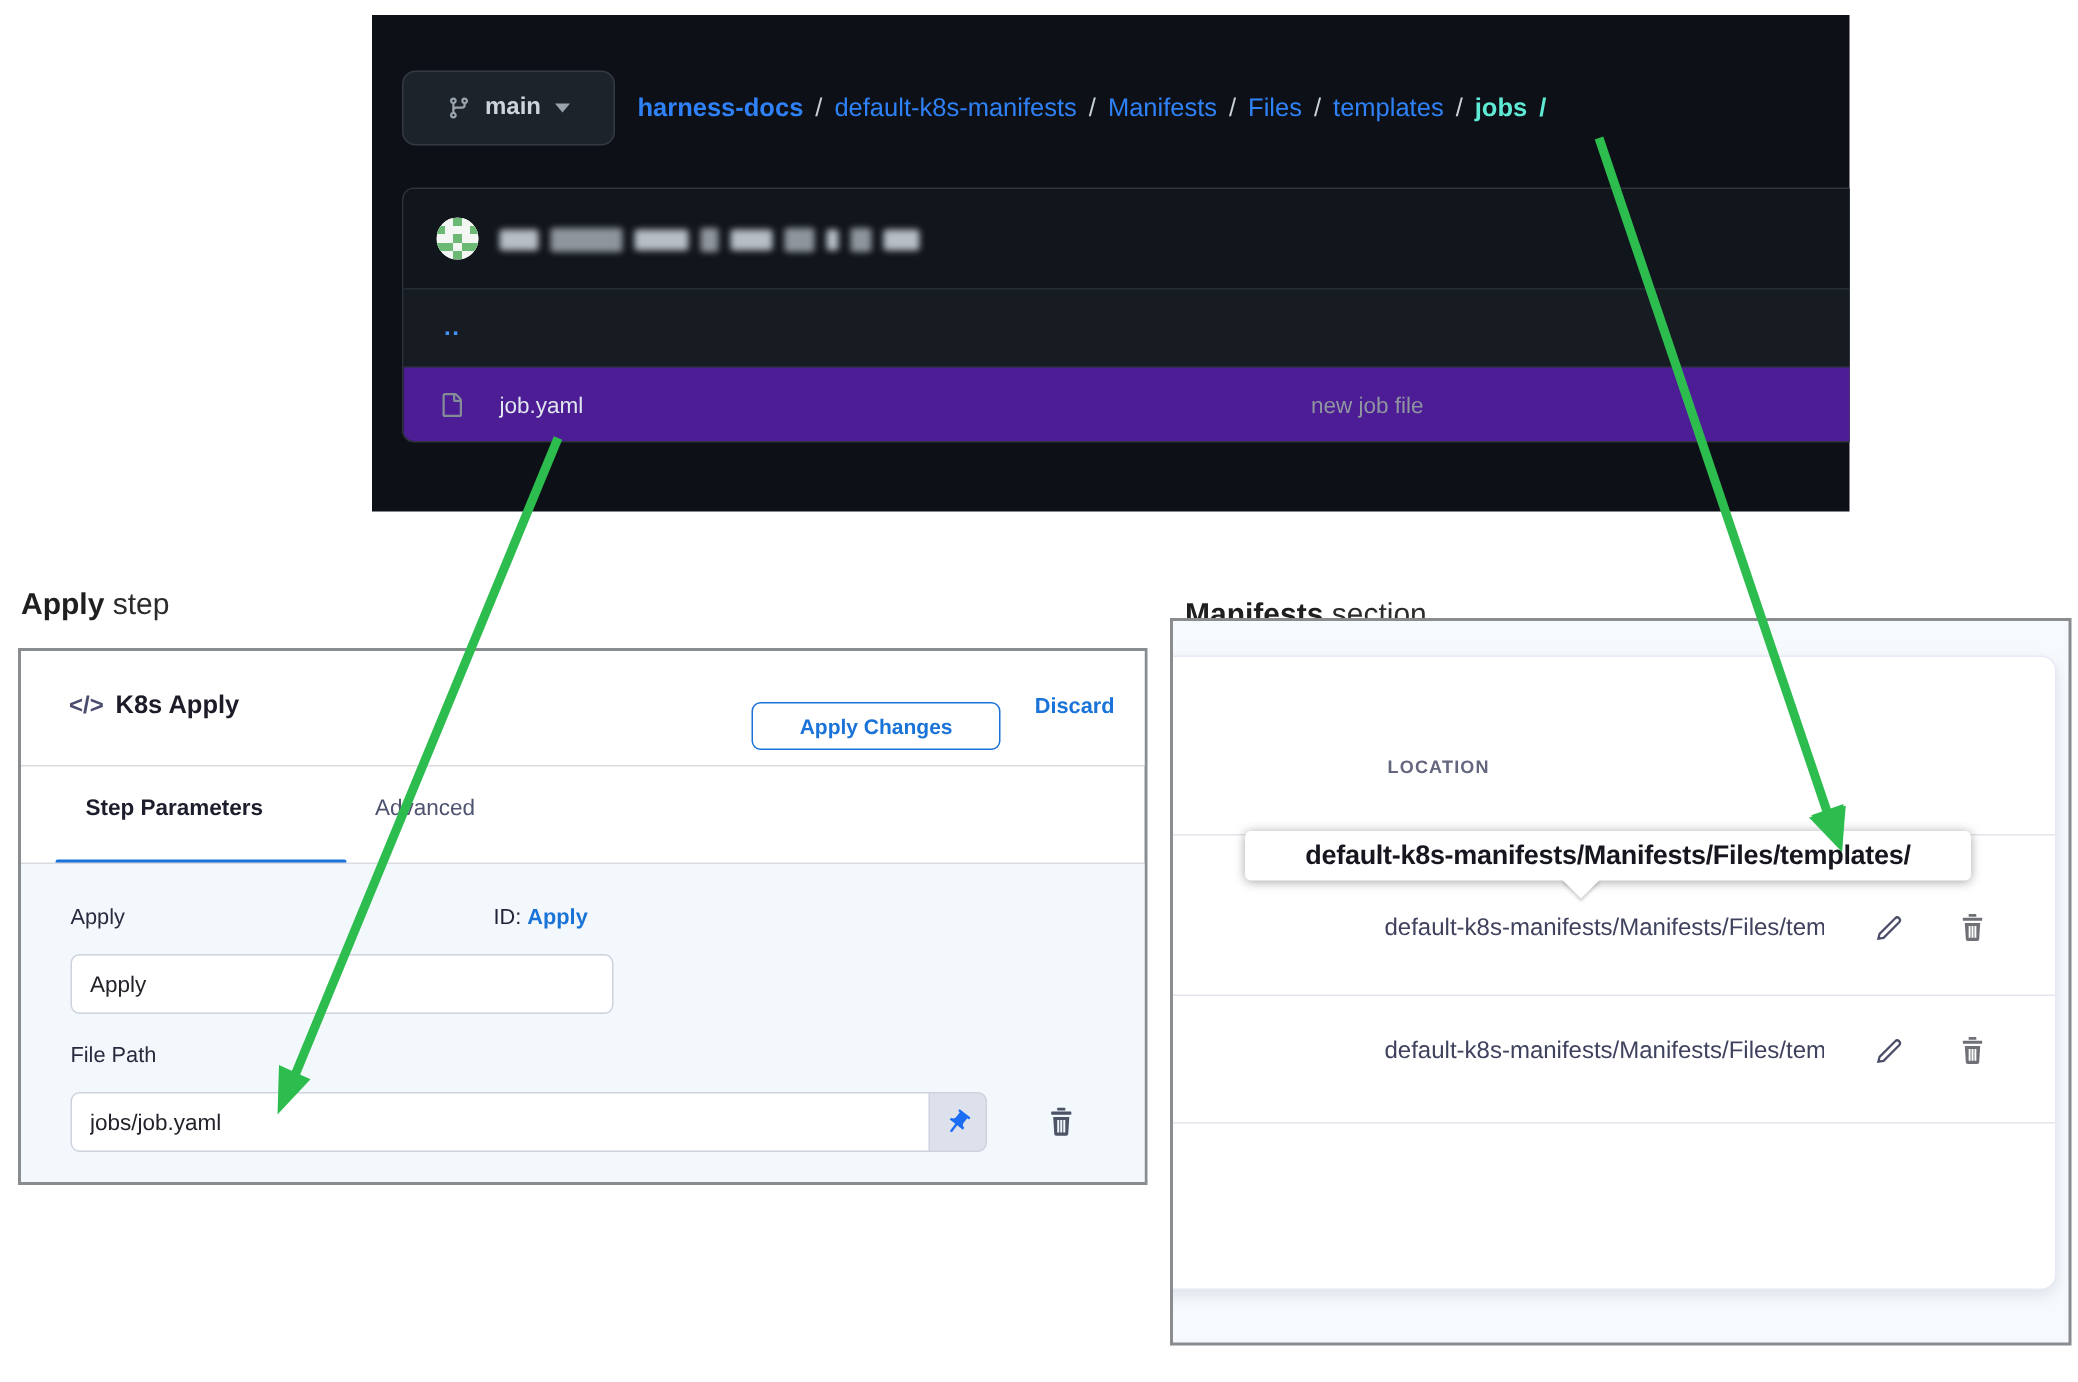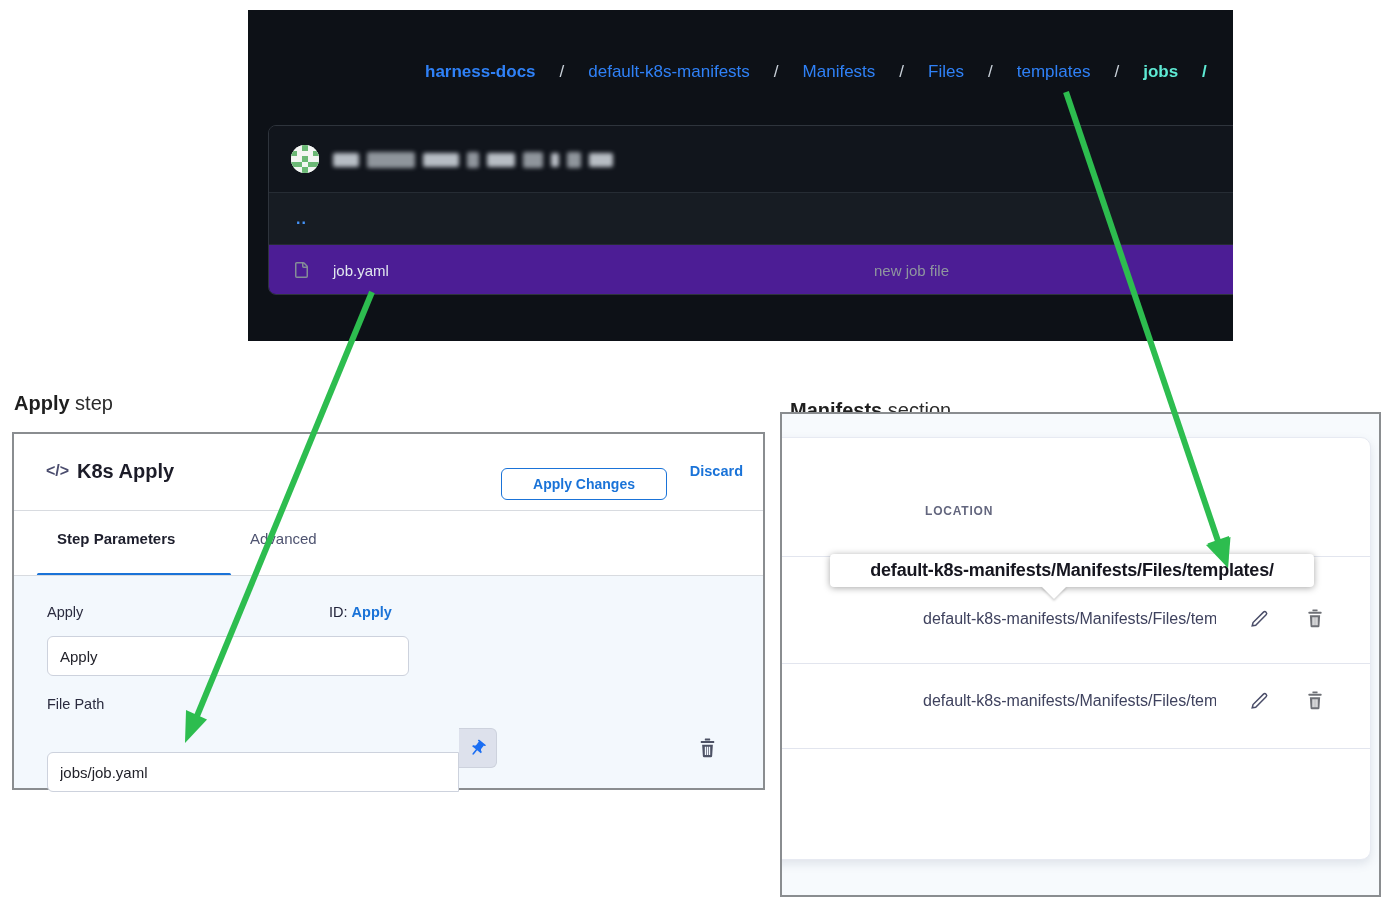--- a/index.html
+++ b/index.html
@@ -106,6 +106,15 @@
 
   <div class="gh-panel">
 
+    <div class="branch-btn">
+      <span style="display:flex">
+        <svg width="16" height="16" viewBox="0 0 16 16">
+            <path fill="#9aa3ad" d="M9.5 3.25a2.25 2.25 0 1 1 3 2.122V6A2.5 2.5 0 0 1 10 8.5H6a1 1 0 0 0-1 1v1.128a2.251 2.251 0 1 1-1.5 0V5.372a2.25 2.25 0 1 1 1.5 0v1.836A2.493 2.493 0 0 1 6 7h4a1 1 0 0 0 1-1v-.628A2.25 2.25 0 0 1 9.5 3.25Zm-6 0a.75.75 0 1 0 1.5 0 .75.75 0 0 0-1.5 0Zm8.25-.75a.75.75 0 1 0 0 1.5.75.75 0 0 0 0-1.5ZM4.25 12a.75.75 0 1 0 0 1.5.75.75 0 0 0 0-1.5Z"></path>
+          </svg>
+      </span>
+      <span class="lbl">main</span>
+      <span class="caret-down"></span>
+    </div>
 
     <div class="breadcrumb">
       <span class="bc-link bc-bold">harness-docs</span>

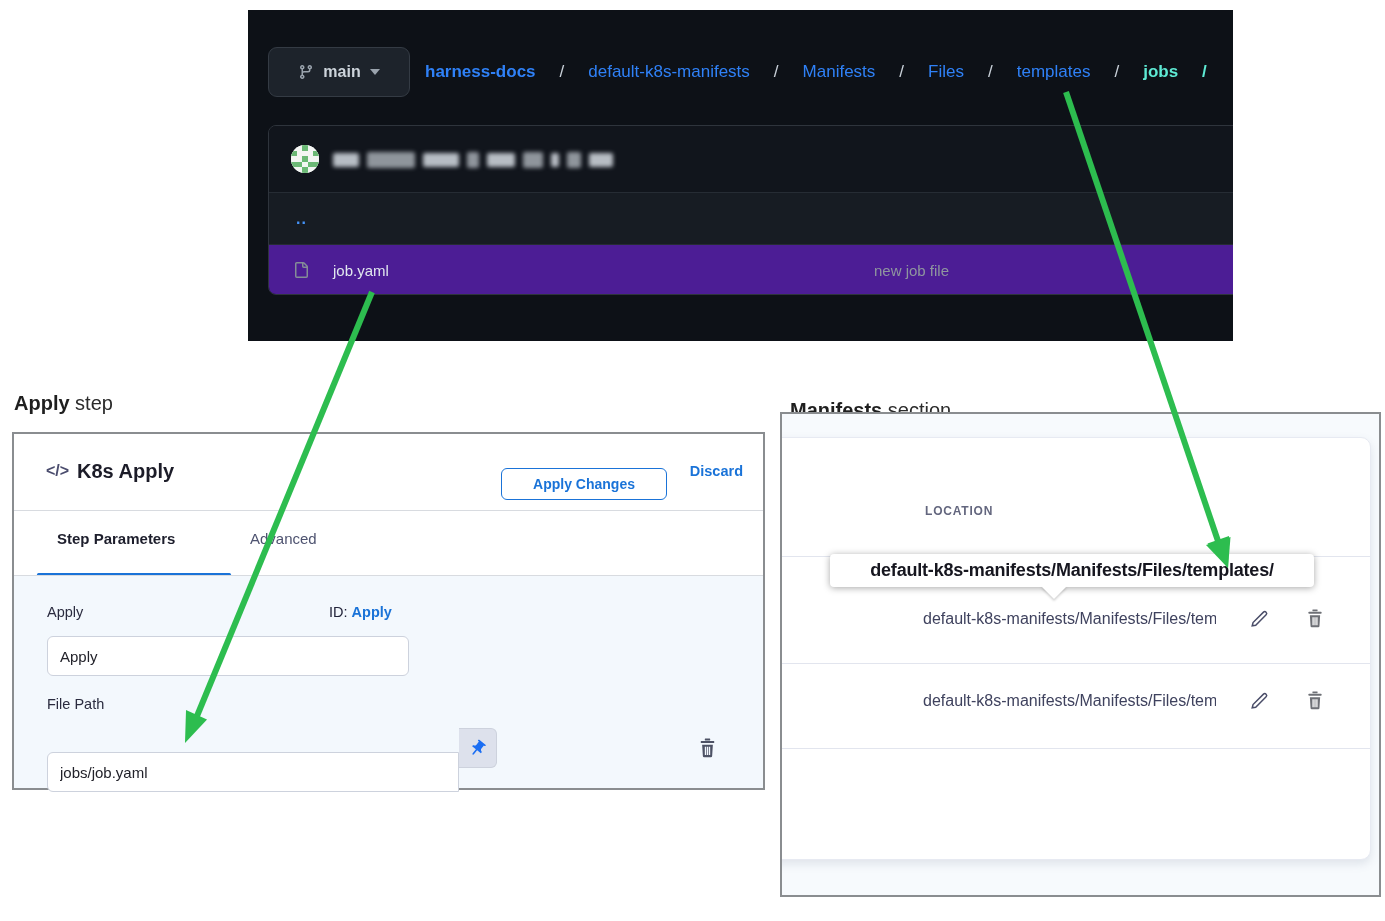--- a/index.html
+++ b/index.html
@@ -16,7 +16,7 @@
   .caret-down { width:0; height:0; border-left:5px solid transparent; border-right:5px solid transparent;
                 border-top:6px solid #9aa3ad; }
   .breadcrumb { position:absolute; left:177px; top:37px; height:50px; display:flex;
-                align-items:center; gap:24px; font-size:17px; white-space:nowrap; }
+                align-items:center; gap:8px; font-size:17px; white-space:nowrap; }
   .bc-link { color:#2f81f7; cursor:pointer; }
   .bc-bold { font-weight:700; }
   .bc-sep { color:#c9d1d9; }

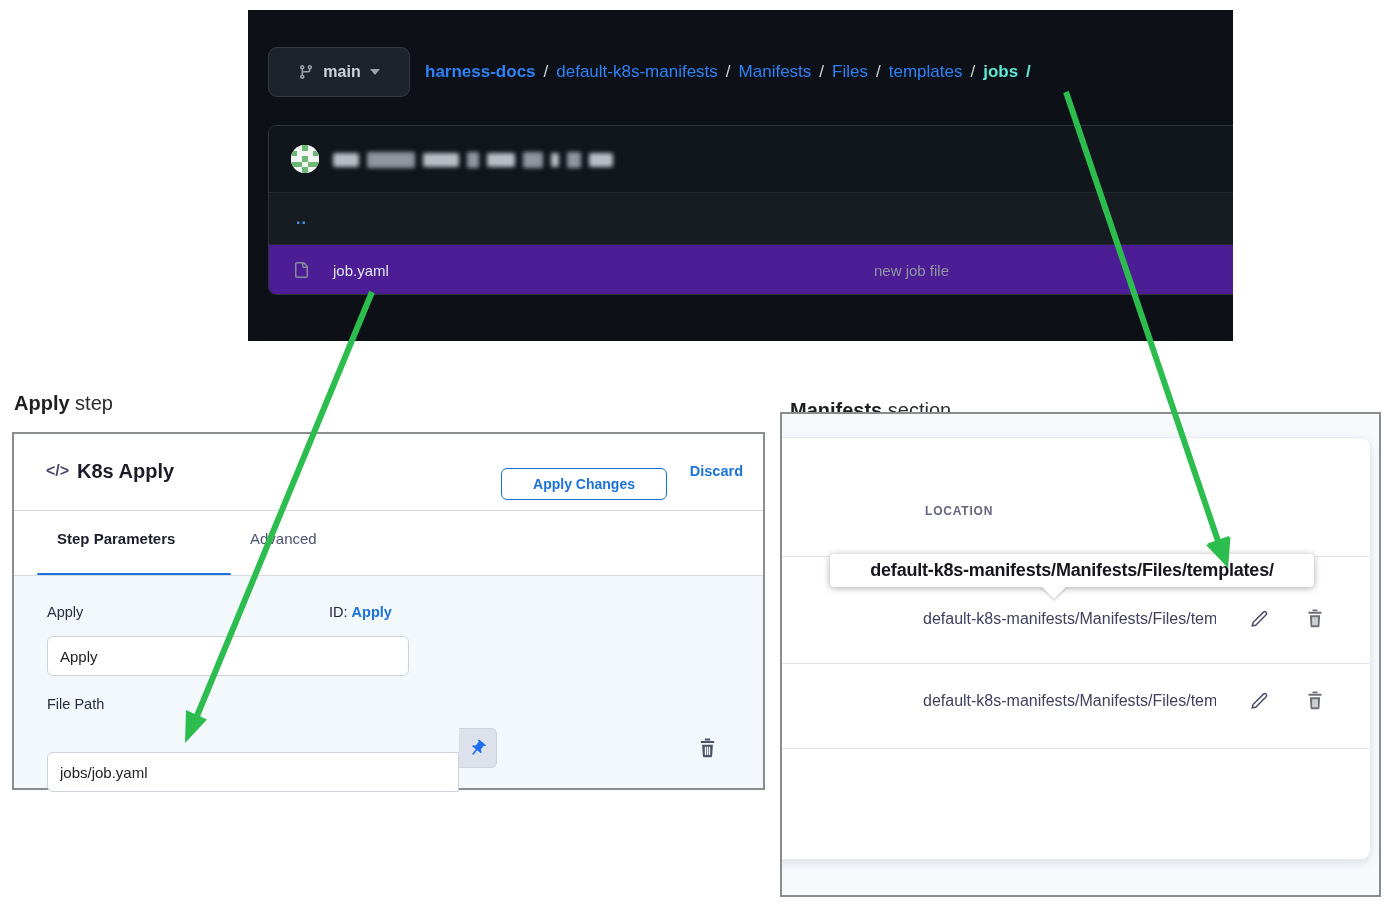--- a/index.html
+++ b/index.html
@@ -49,7 +49,7 @@
                  background:#fff; border:2px solid #8a8d90; }
   .ap-header { position:absolute; left:0; top:0; right:0; height:76px; background:#fff; }
   .code-ic { position:absolute; left:32px; top:28px; color:#4b4d6e; font-size:16px; font-weight:700; }
-  .ap-title { position:absolute; left:63px; top:26px; font-size:20px; font-weight:700; color:#1c1c28; }
+  .ap-title { position:absolute; left:63px; top:26px; font-size:17px; font-weight:700; color:#1c1c28; }
   .btn-apply { position:absolute; right:96px; top:34px; height:32px; padding:0 31px;
                background:#fff; border:1.5px solid #1a73d8; border-radius:6px;
                color:#1a73d8; font-size:14px; font-weight:700; display:flex; align-items:center; cursor:pointer; }

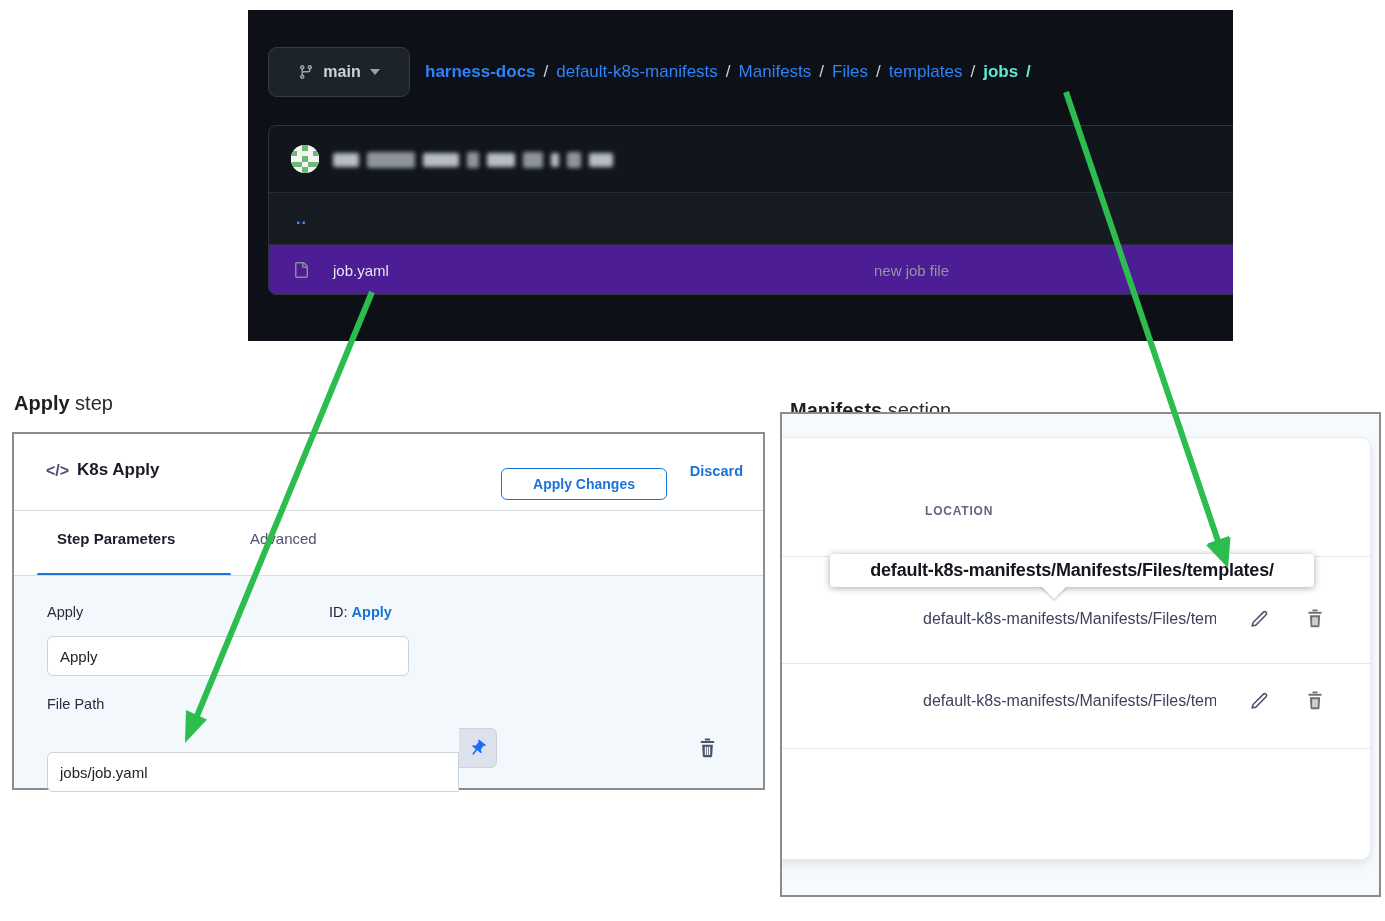--- a/index.html
+++ b/index.html
@@ -70,7 +70,7 @@
                font-size:15px; color:#22222a; padding:0 12px; font-family:"Liberation Sans",sans-serif; }
   .name-input { left:33px; top:60px; width:362px; height:40px; }
   .fp-group { position:absolute; left:33px; top:152px; height:40px; display:flex; }
-  .fp-input { position:relative; width:412px; height:40px; border-radius:6px 0 0 6px;margin-top:24px; }
+  .fp-input { position:relative; width:573px; height:40px; border-radius:6px 0 0 6px; }
   .pin-btn { width:38px; height:40px; background:#dde1ec; border:1px solid #cdd2dd; border-left:none;
              border-radius:0 6px 6px 0; display:flex; align-items:center; justify-content:center; cursor:pointer; }
   .pin-btn svg { transform:rotate(38deg); }

